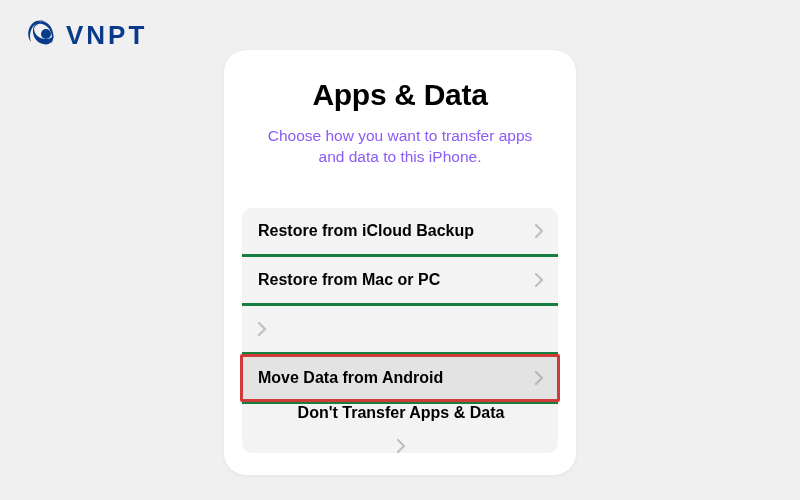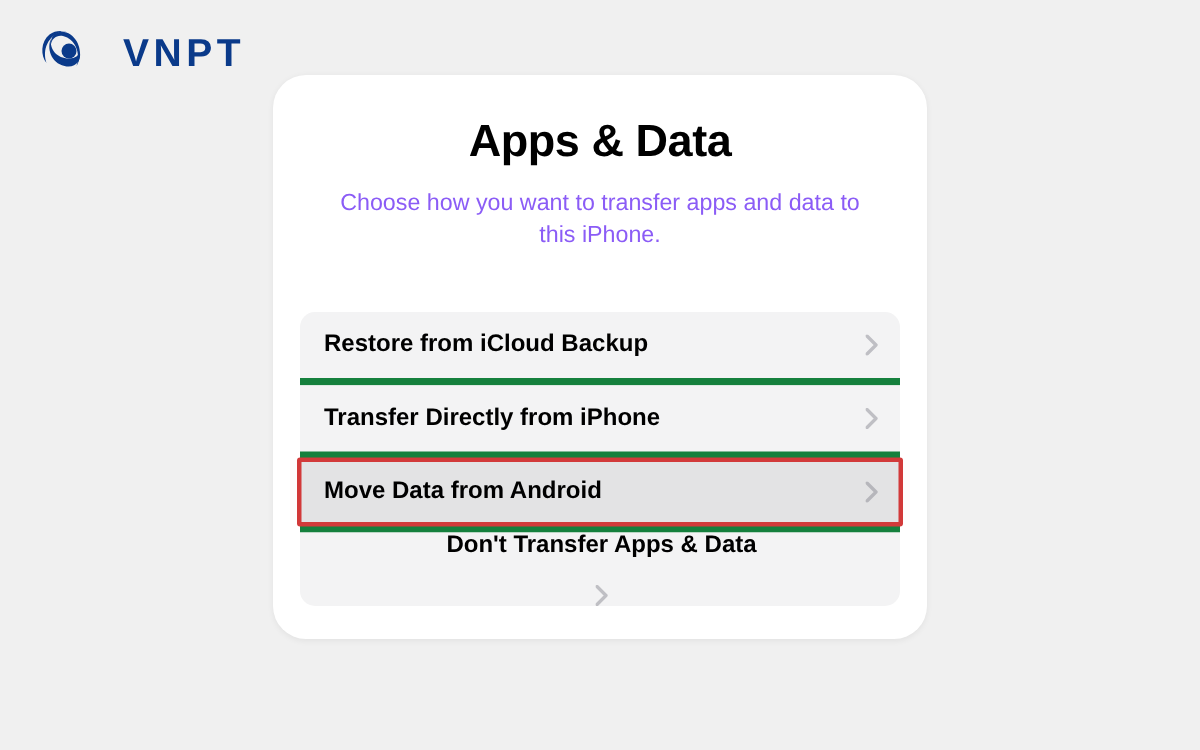--- a/index.html
+++ b/index.html
@@ -15,7 +15,7 @@
     left: 24px;
     display: flex;
     align-items: center;
-    gap: 24px;
+    gap: 8px;
     color: #0a3a8a;
   }
   .logo-mark svg { display: block; }

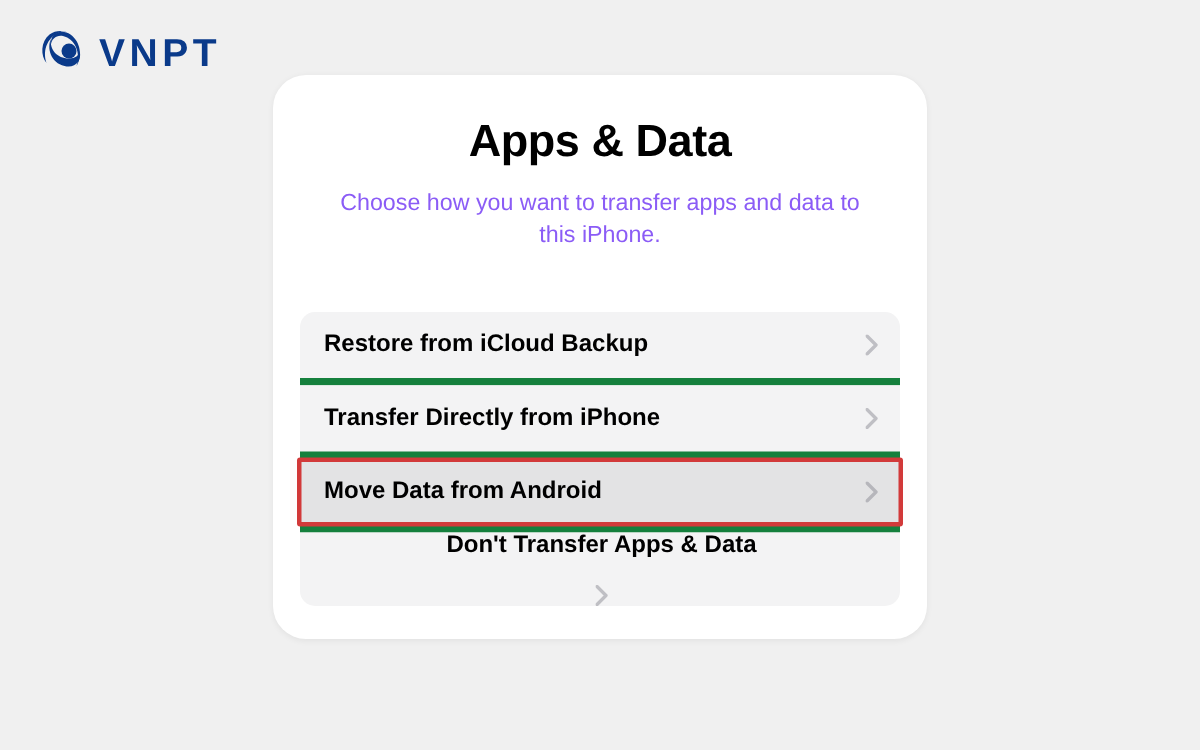--- a/index.html
+++ b/index.html
@@ -30,7 +30,7 @@
     left: 50%;
     top: 50px;
     transform: translateX(-50%);
-    width: 436px;
+    width: 352px;
     background: #ffffff;
     border-radius: 22px;
     padding: 28px 18px 22px 18px;

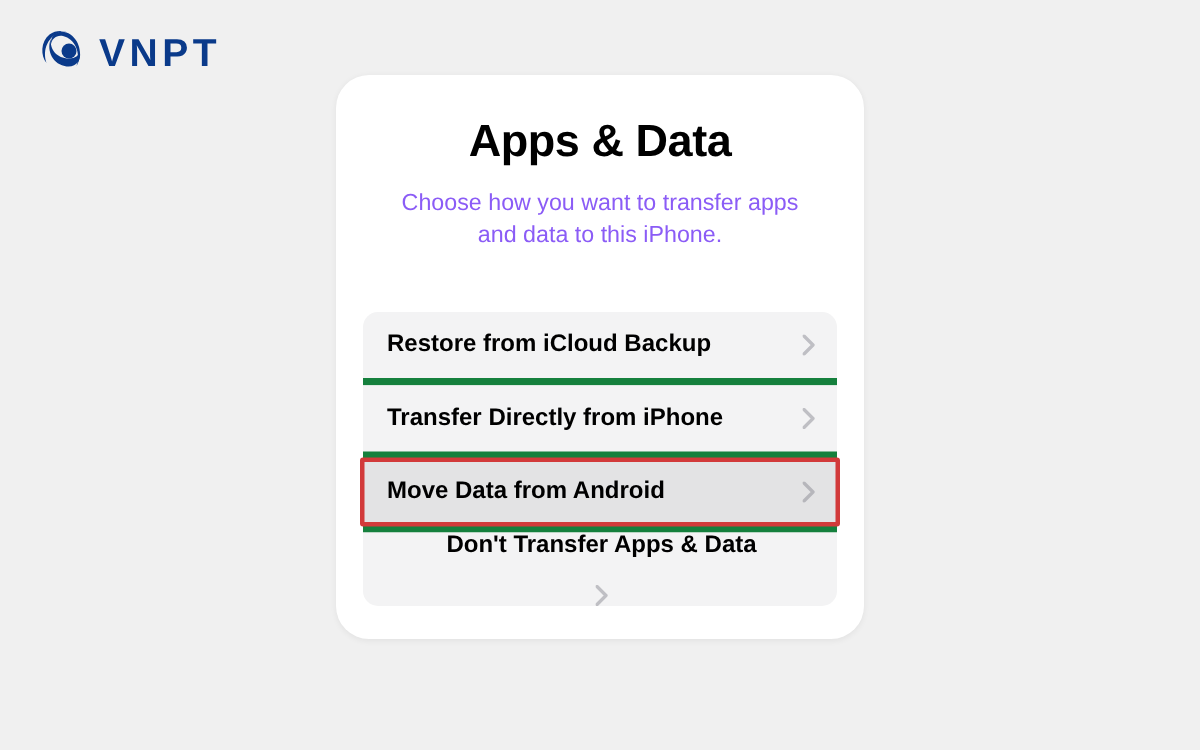--- a/index.html
+++ b/index.html
@@ -63,7 +63,7 @@
     height: 49px;
     padding: 0 14px 0 16px;
     background: #f3f3f4;
-    border-bottom: 5px solid #15803d;
+    border-bottom: 3px solid #15803d;
     position: relative;
   }
   .option:first-child { border-top-left-radius: 10px; border-top-right-radius: 10px; }

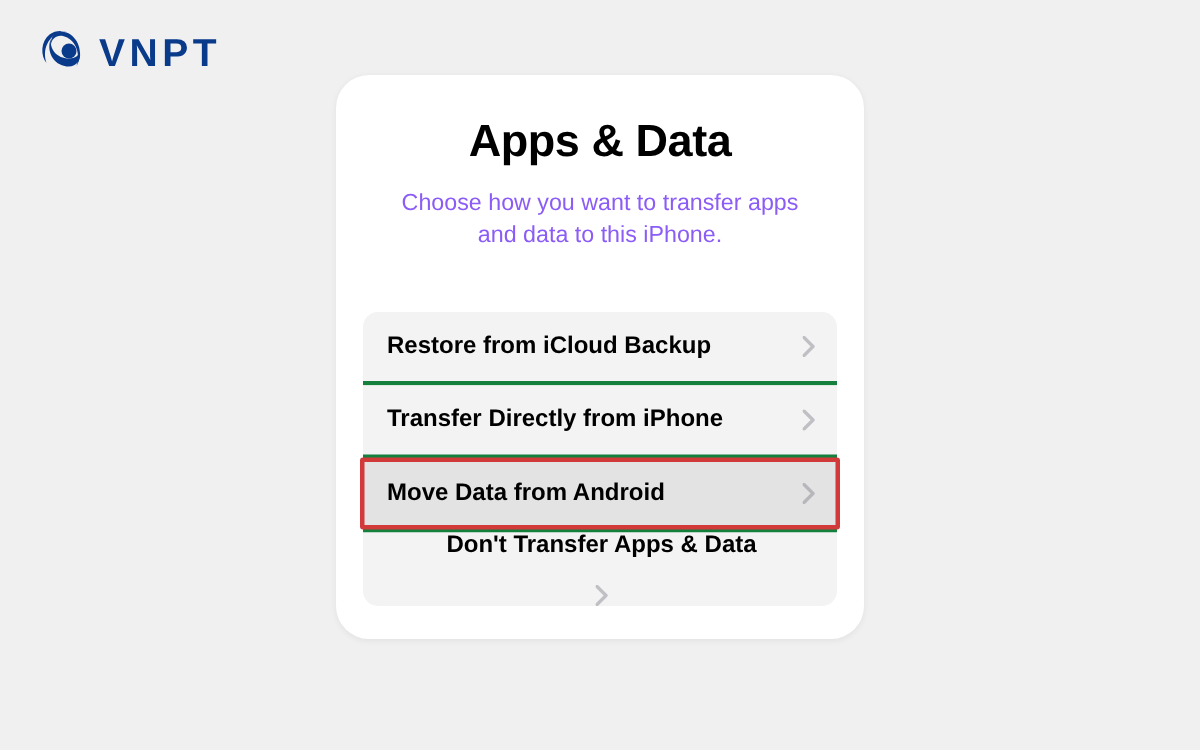--- a/index.html
+++ b/index.html
@@ -121,6 +121,14 @@
       </span>
     </div>
 
+    <div class="option">
+      <span class="option-label">Restore from Mac or PC</span>
+      <span class="chevron">
+        <svg width="9" height="14" viewBox="0 0 9 14">
+            <path d="M1 1 L7 7 L1 13" stroke="#bfbfc4" stroke-width="2.2" fill="none" stroke-linecap="round" stroke-linejoin="round"></path>
+          </svg>
+      </span>
+    </div>
 
     <div class="option">
       <span class="option-label">Transfer Directly from iPhone</span>

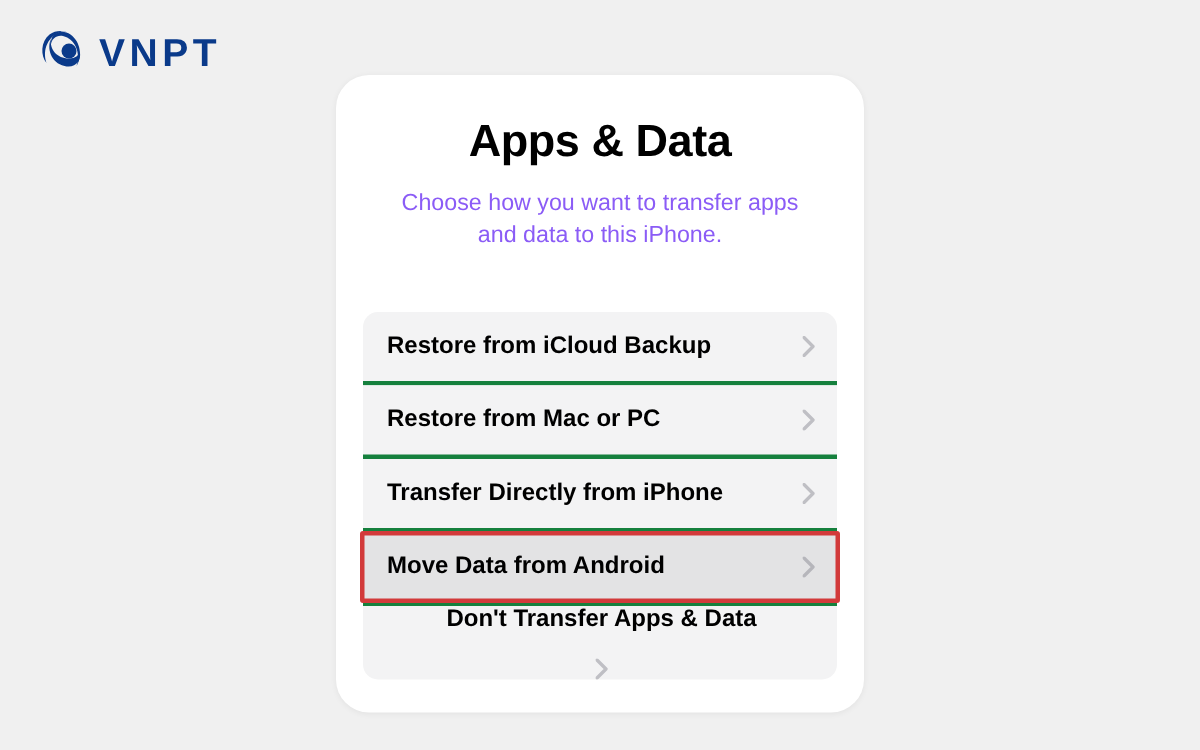--- a/index.html
+++ b/index.html
@@ -131,7 +131,6 @@
     </div>
 
     <div class="option">
-      <span class="option-label">Transfer Directly from iPhone</span>
       <span class="chevron">
         <svg width="9" height="14" viewBox="0 0 9 14">
             <path d="M1 1 L7 7 L1 13" stroke="#bfbfc4" stroke-width="2.2" fill="none" stroke-linecap="round" stroke-linejoin="round"></path>

